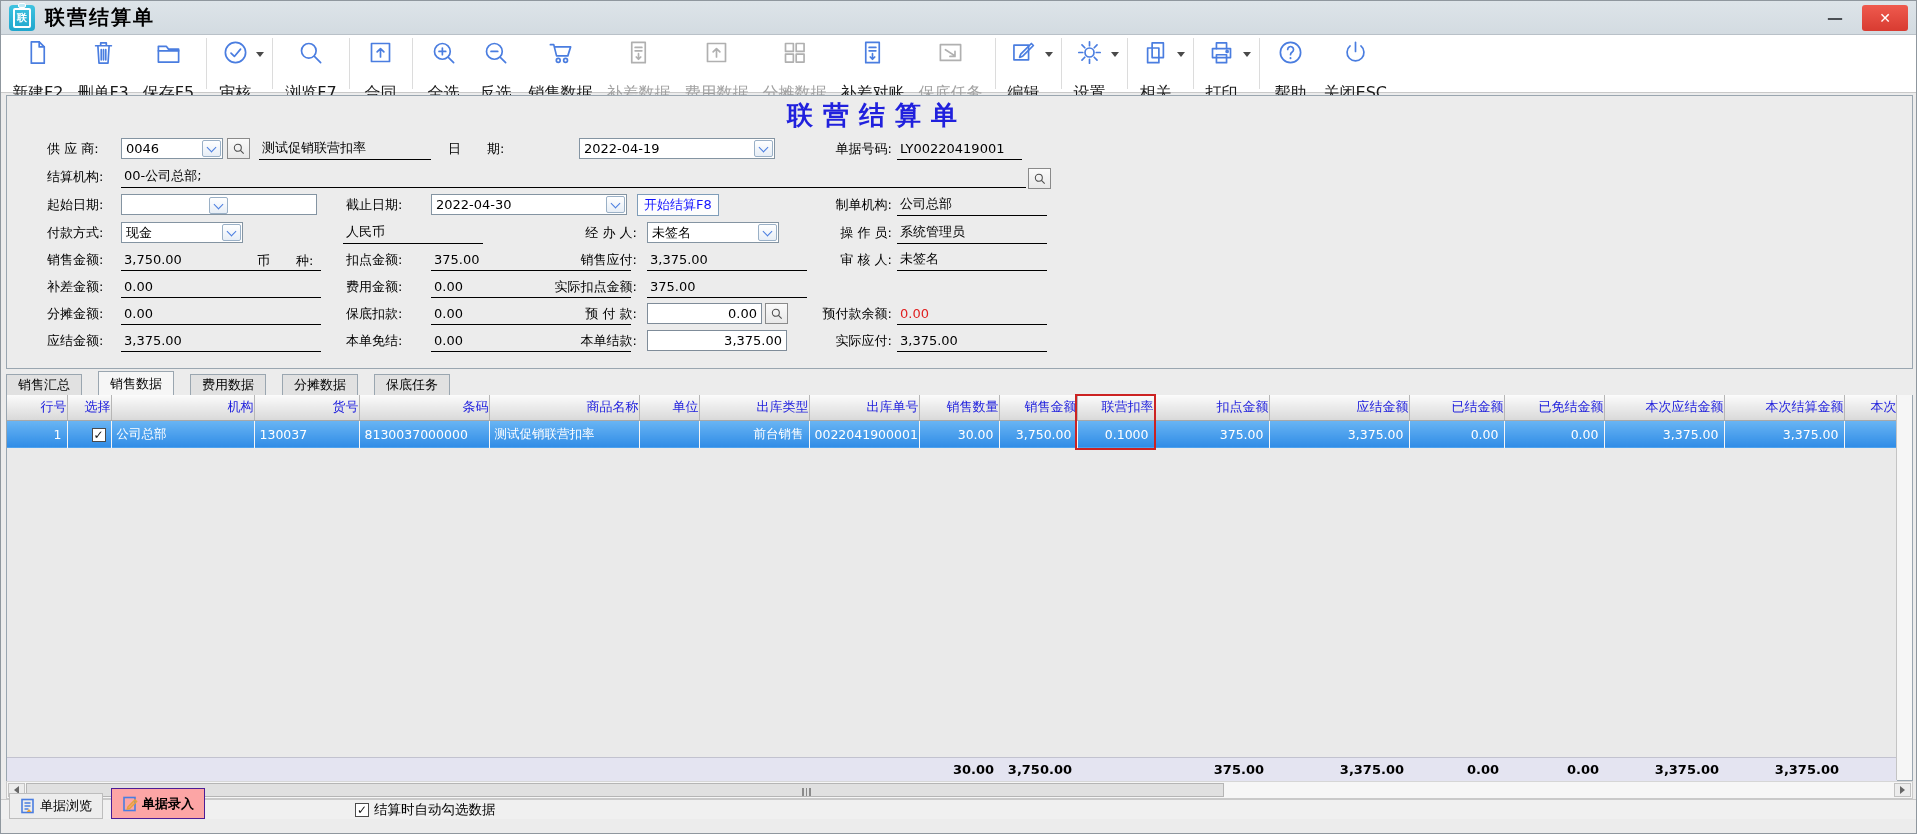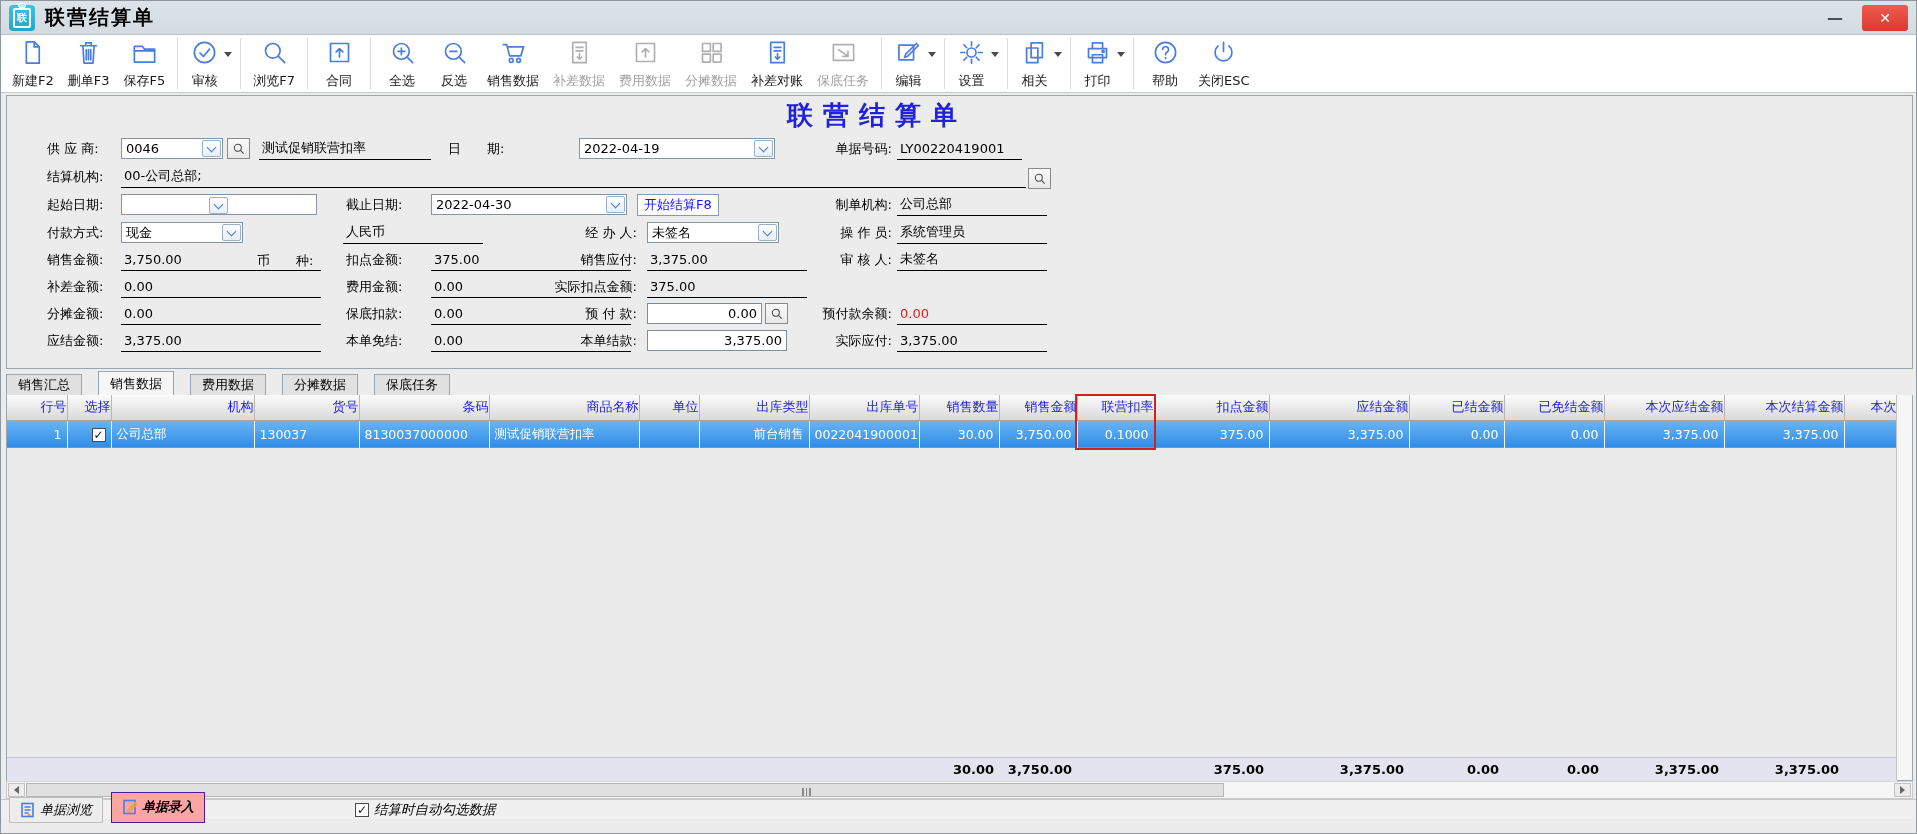--- a/index.html
+++ b/index.html
@@ -30,7 +30,7 @@
     border-bottom:1px solid #c9c9c9; display:flex; align-items:stretch; padding-left:4px; }
   .tbtn{ position:relative; display:flex; flex-direction:column; align-items:center;
     justify-content:flex-start; padding:4px 7px 2px; min-width:52px; color:#4a7de0; }
-  .tbtn .tlabel{ font-size:13px; color:#1a1a1a; margin-top:3px; white-space:nowrap; }
+  .tbtn .tlabel{ font-size:16px; color:#1a1a1a; margin-top:14px; white-space:nowrap; }
   .tbtn.disabled{ color:#b0b0b0; }
   .tbtn.disabled .tlabel{ color:#a2a2a2; }
   .tbtn.caret{ padding-right:16px; }

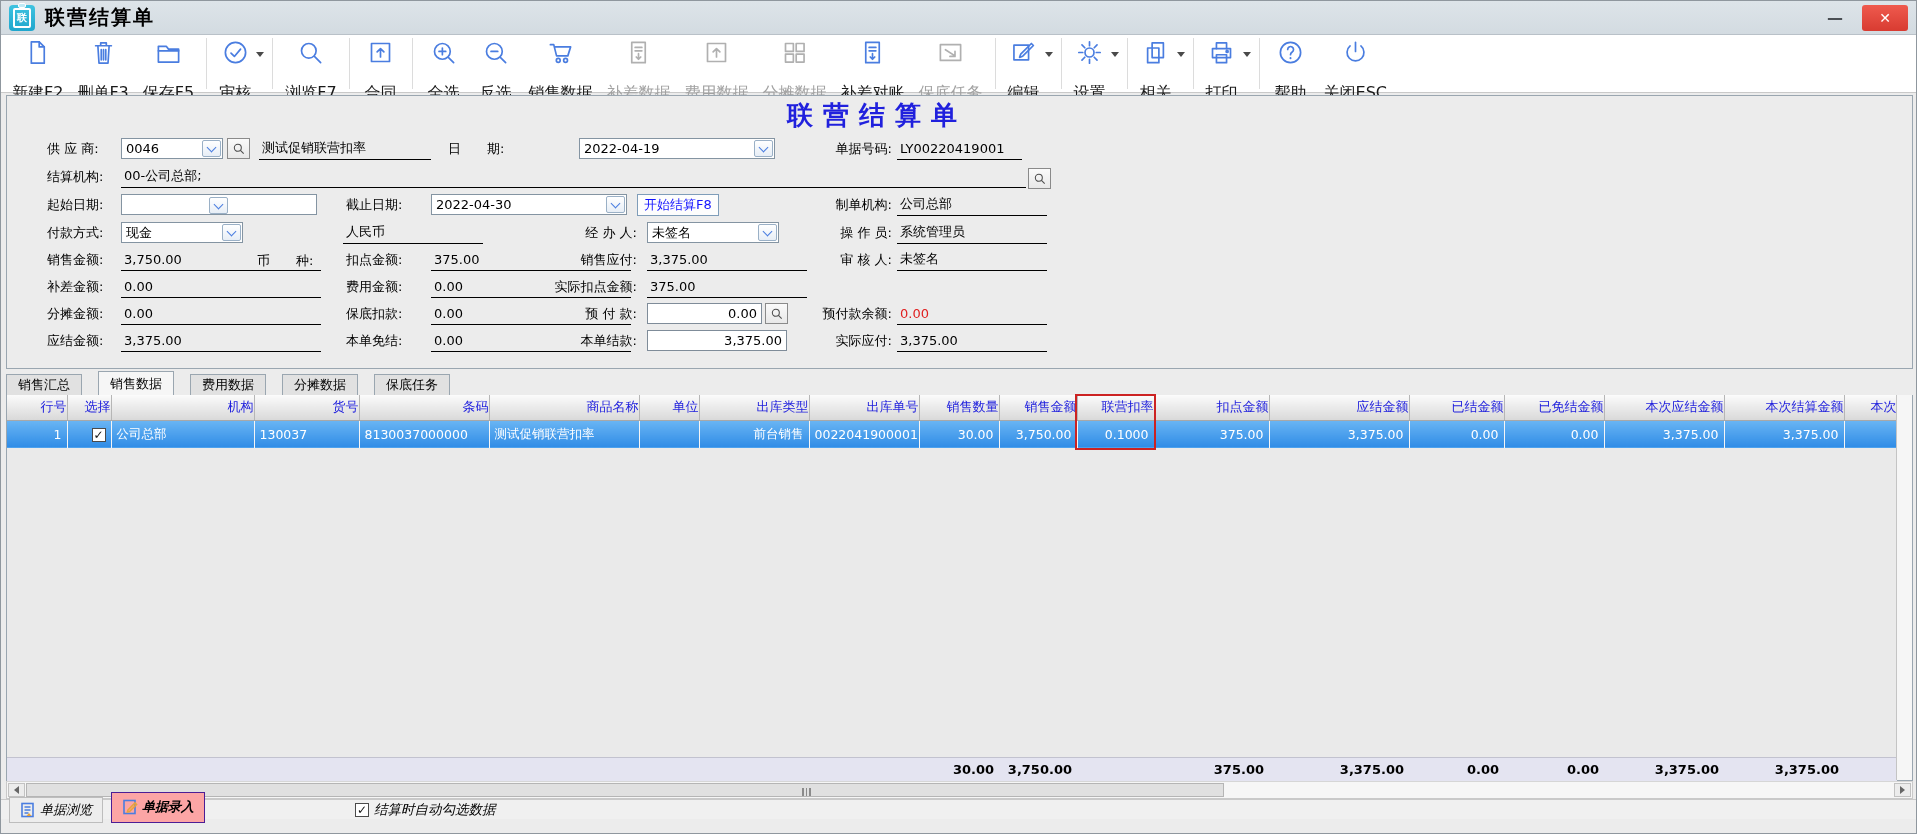--- a/index.html
+++ b/index.html
@@ -106,7 +106,7 @@
 
   
   .bottombar{ position:absolute; left:0; top:798px; width:100%; height:20px; background:#f0f0f0;
-    border-top:1px solid #c9c9c9; display:flex; align-items:center;font-style:italic; }
+    border-top:1px solid #c9c9c9; display:flex; align-items:flex-end; }
   .btab{ display:flex; align-items:center; gap:4px; height:26px; padding:0 10px; margin-left:8px;
     border:1px solid #bdbdbd; background:#ededed; font-size:13px; }
   .btab.active{ background:#fca5a5; border:1px solid #4c1d95; font-weight:bold; height:31px; margin-top:-5px; }

